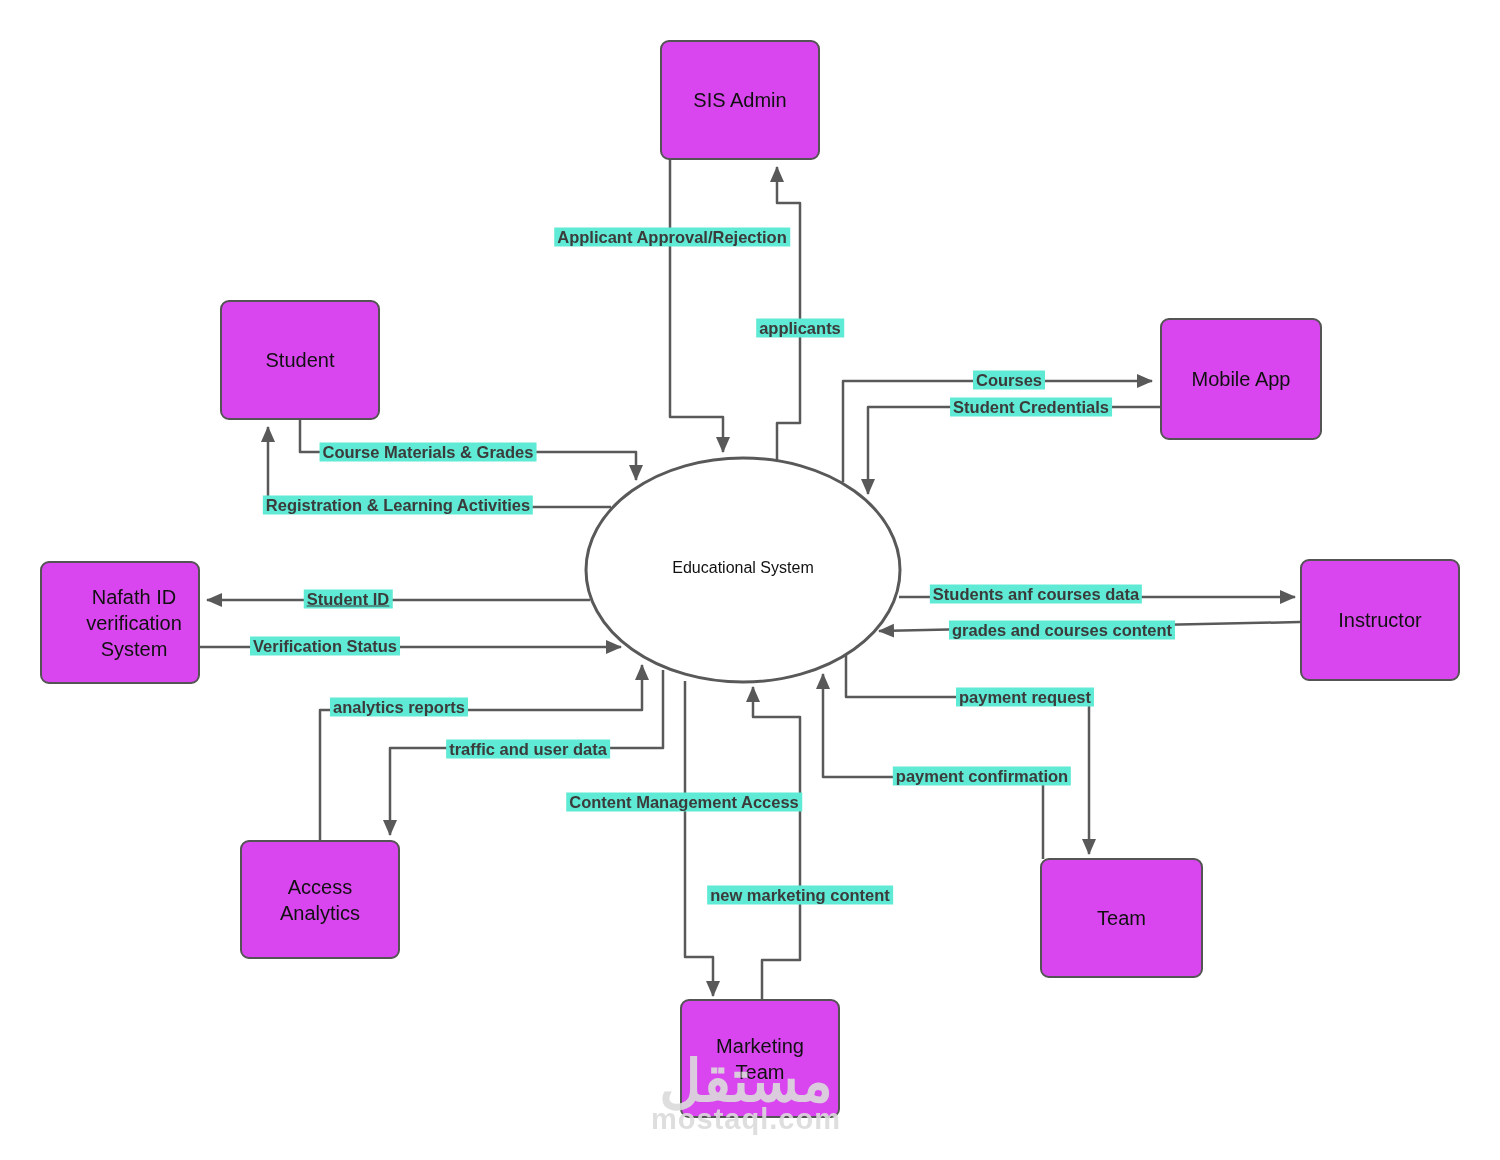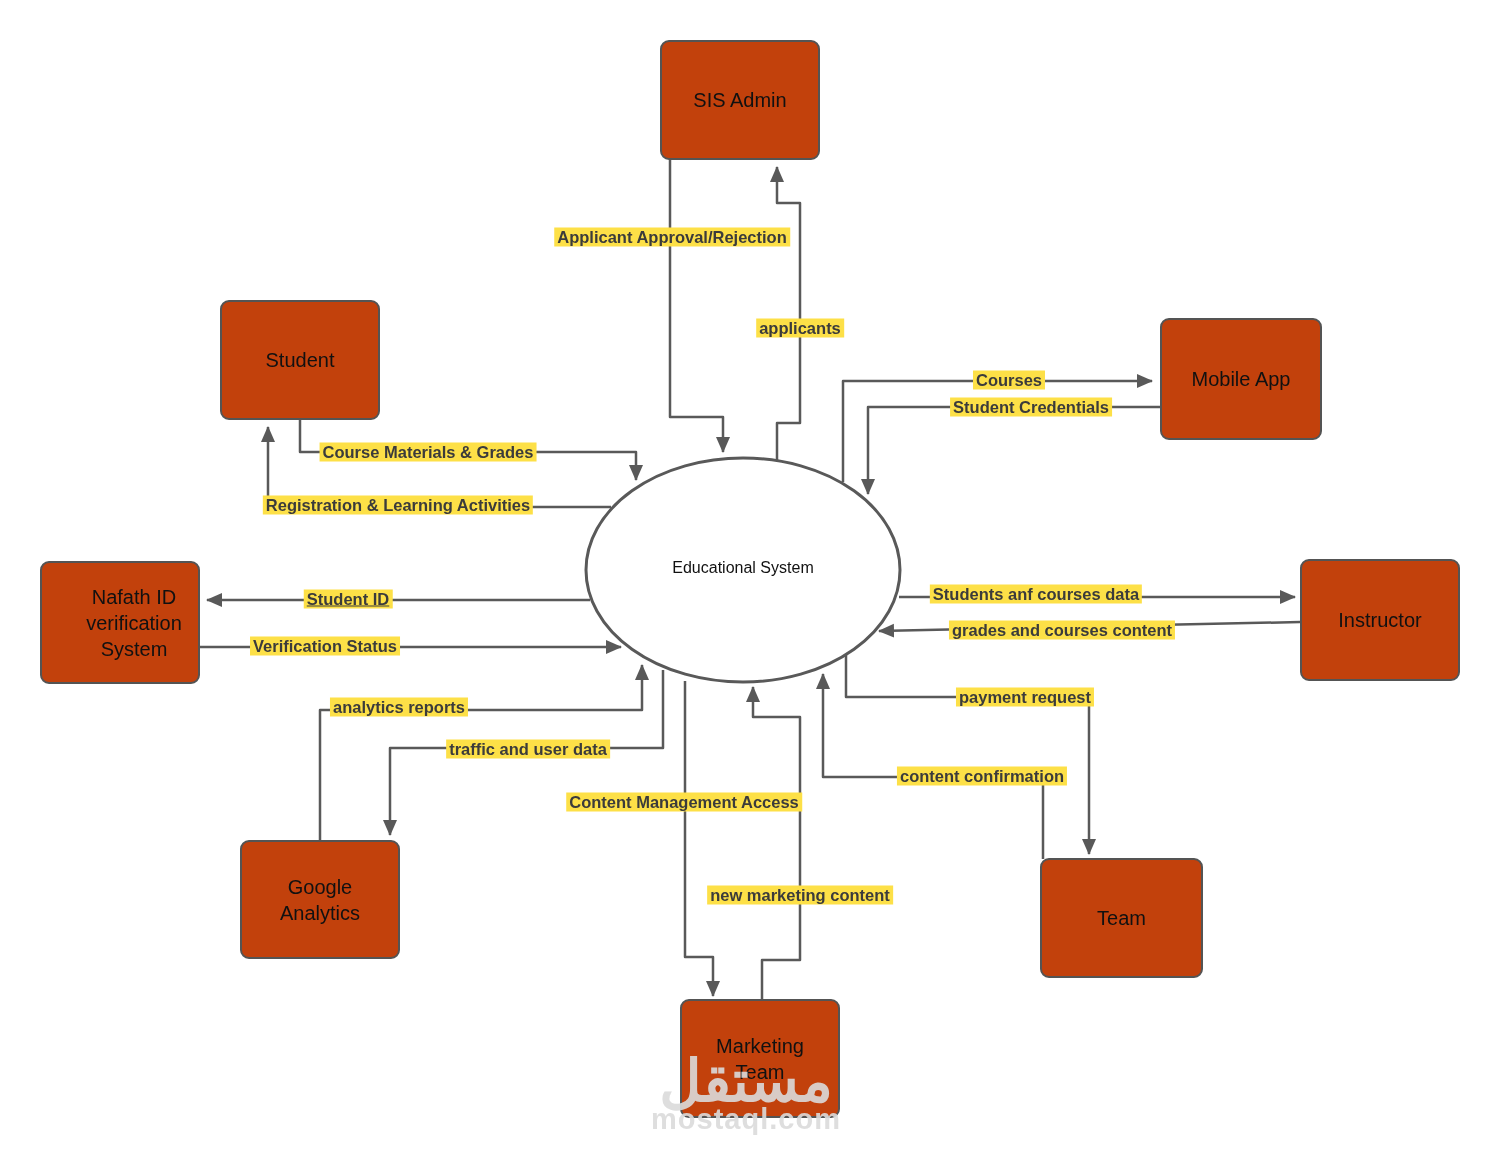--- a/index.html
+++ b/index.html
@@ -16,7 +16,7 @@
     box-sizing:border-box;
     border:2.5px solid #545454;
     border-radius:9px;
-    background:#c2410c;
+    background:#d946ef;
     display:flex;align-items:center;justify-content:center;
     text-align:center;
     font-size:20px;color:#111111;

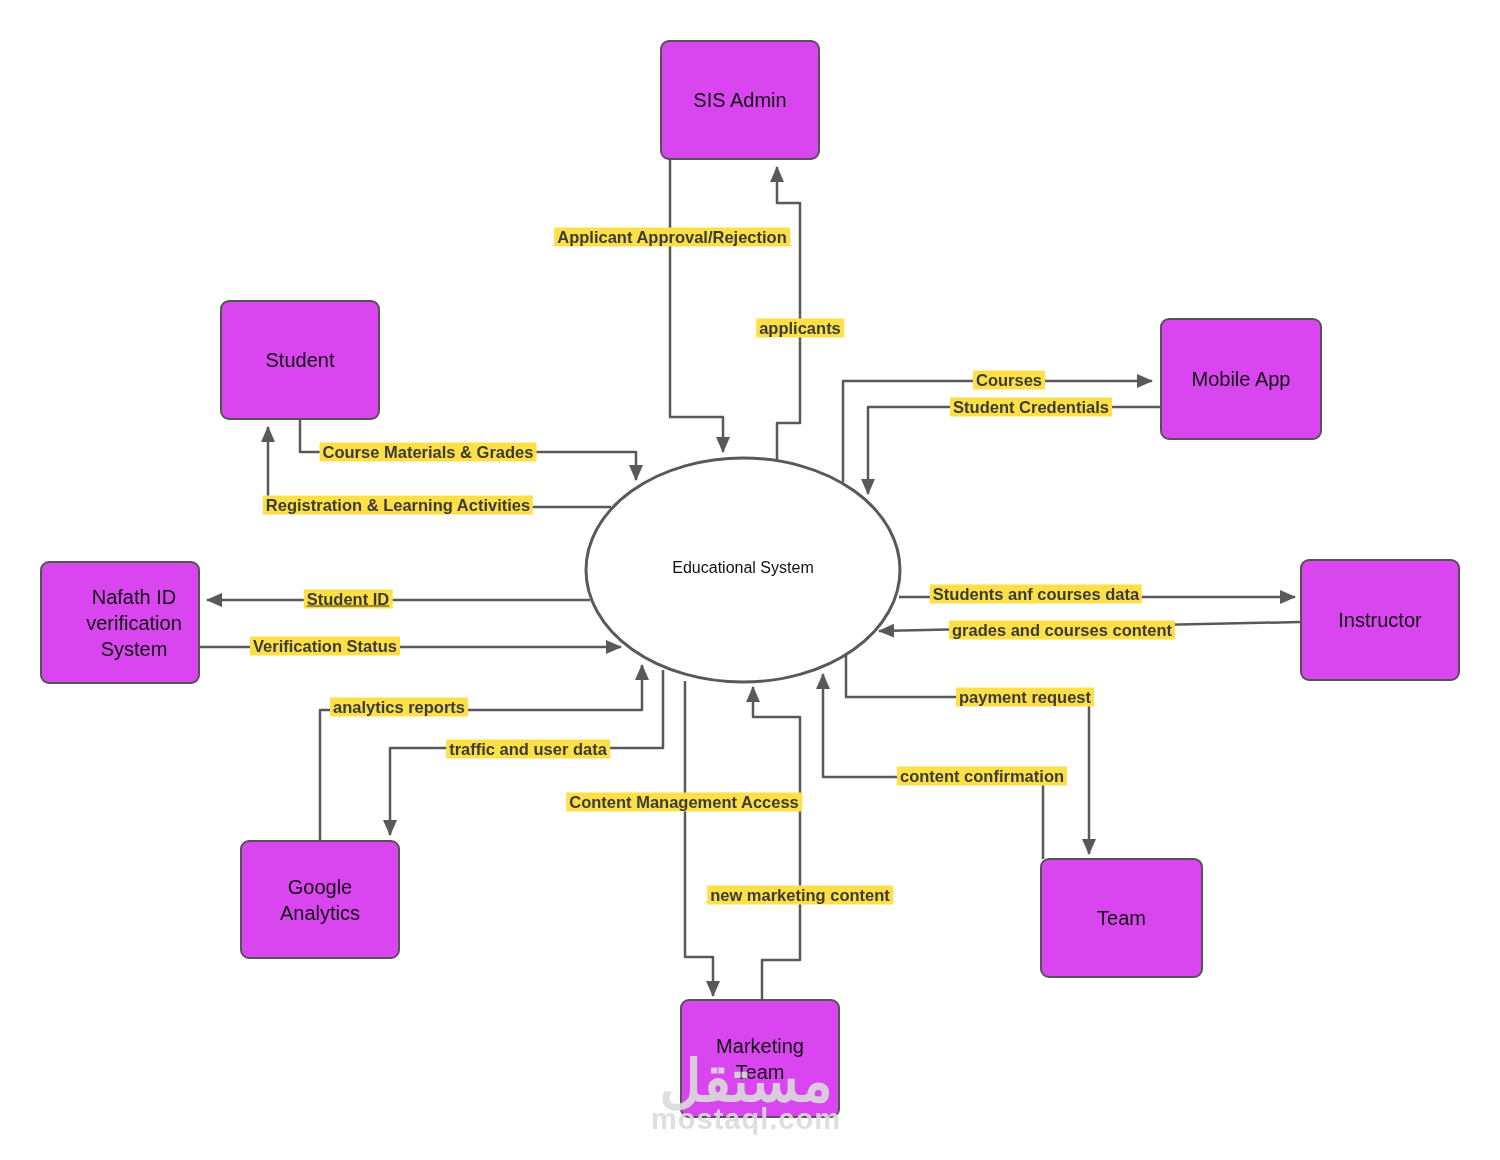--- a/index.html
+++ b/index.html
@@ -33,7 +33,7 @@
     position:absolute;
     transform:translate(-50%,-50%);
     font-size:16.5px;font-weight:bold;color:#3b3b3b;
-    background:#fde047;
+    background:#5eead4;
     padding:0 3px;
     white-space:nowrap;
   }

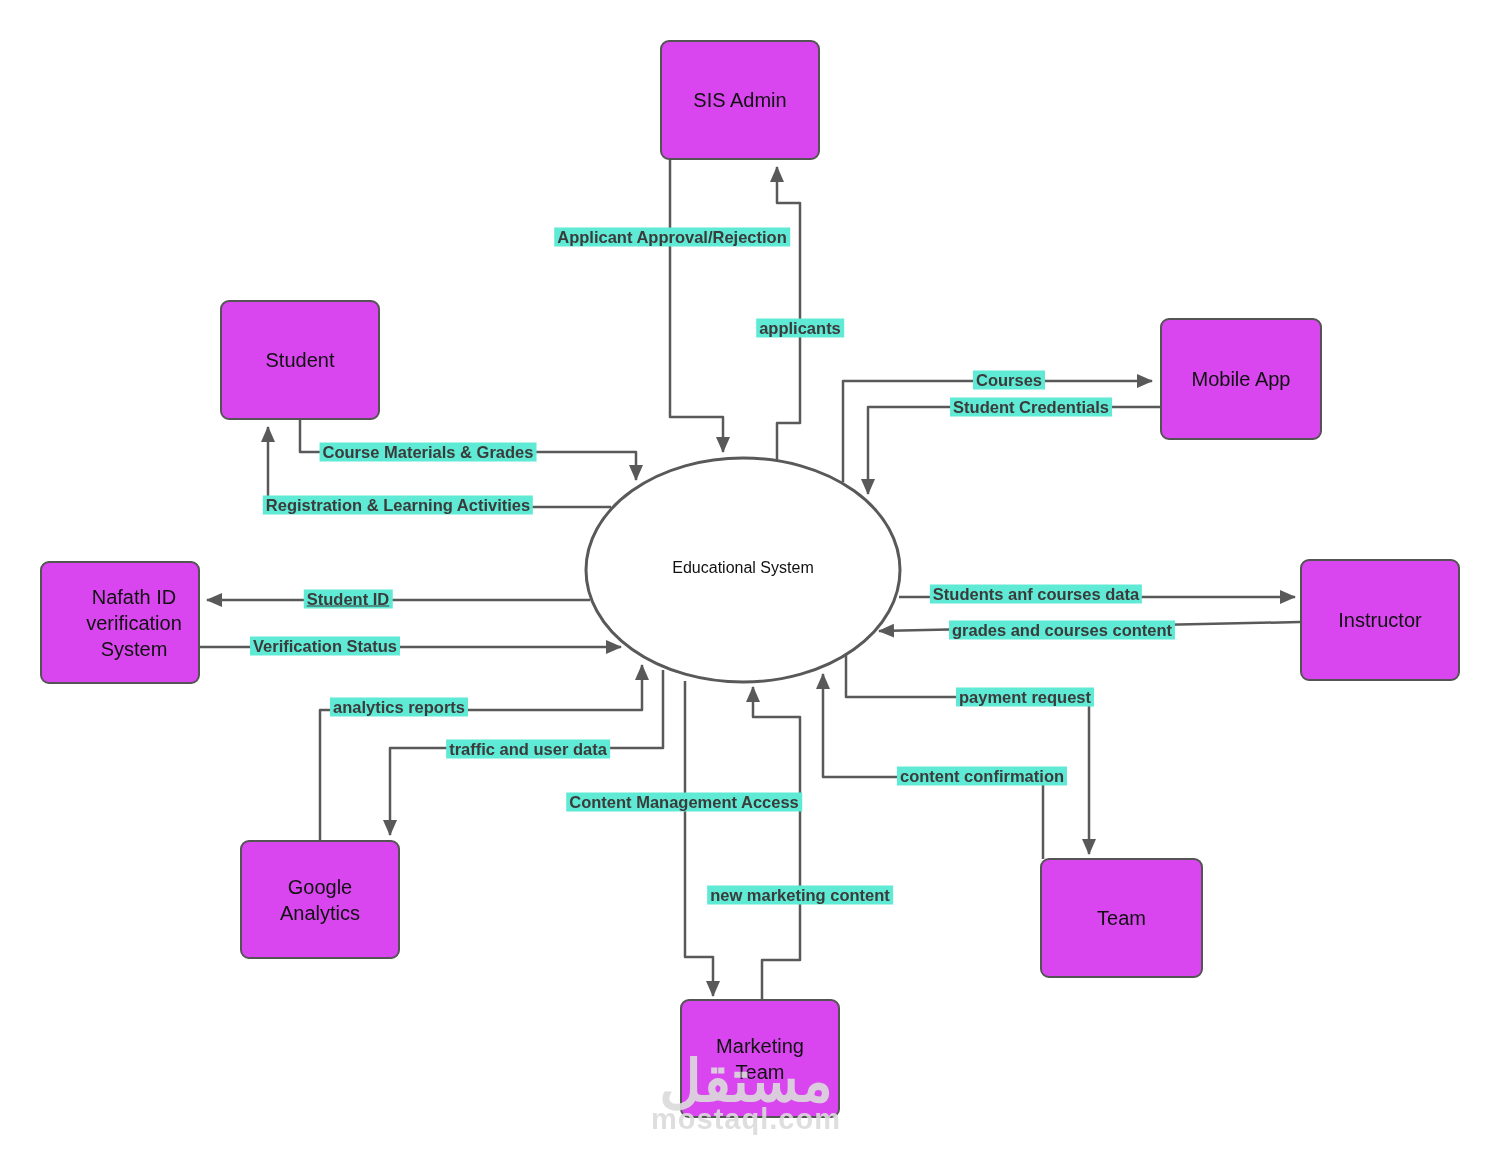--- a/index.html
+++ b/index.html
@@ -120,7 +120,7 @@
   <div class="flow-label" style="left:399px;  top:707px;">analytics reports</div>
   <div class="flow-label" style="left:528px;  top:749px;">traffic and user data</div>
   <div class="flow-label" style="left:1025px; top:697px;">payment request</div>
-  <div class="flow-label" style="left:982px;  top:776px;">content confirmation</div>
+  <div class="flow-label" style="left:982px;  top:776px;">payment confirmation</div>
   <div class="flow-label" style="left:684px;  top:802px;">Content Management Access</div>
   <div class="flow-label" style="left:800px;  top:895px;">new marketing content</div>
 

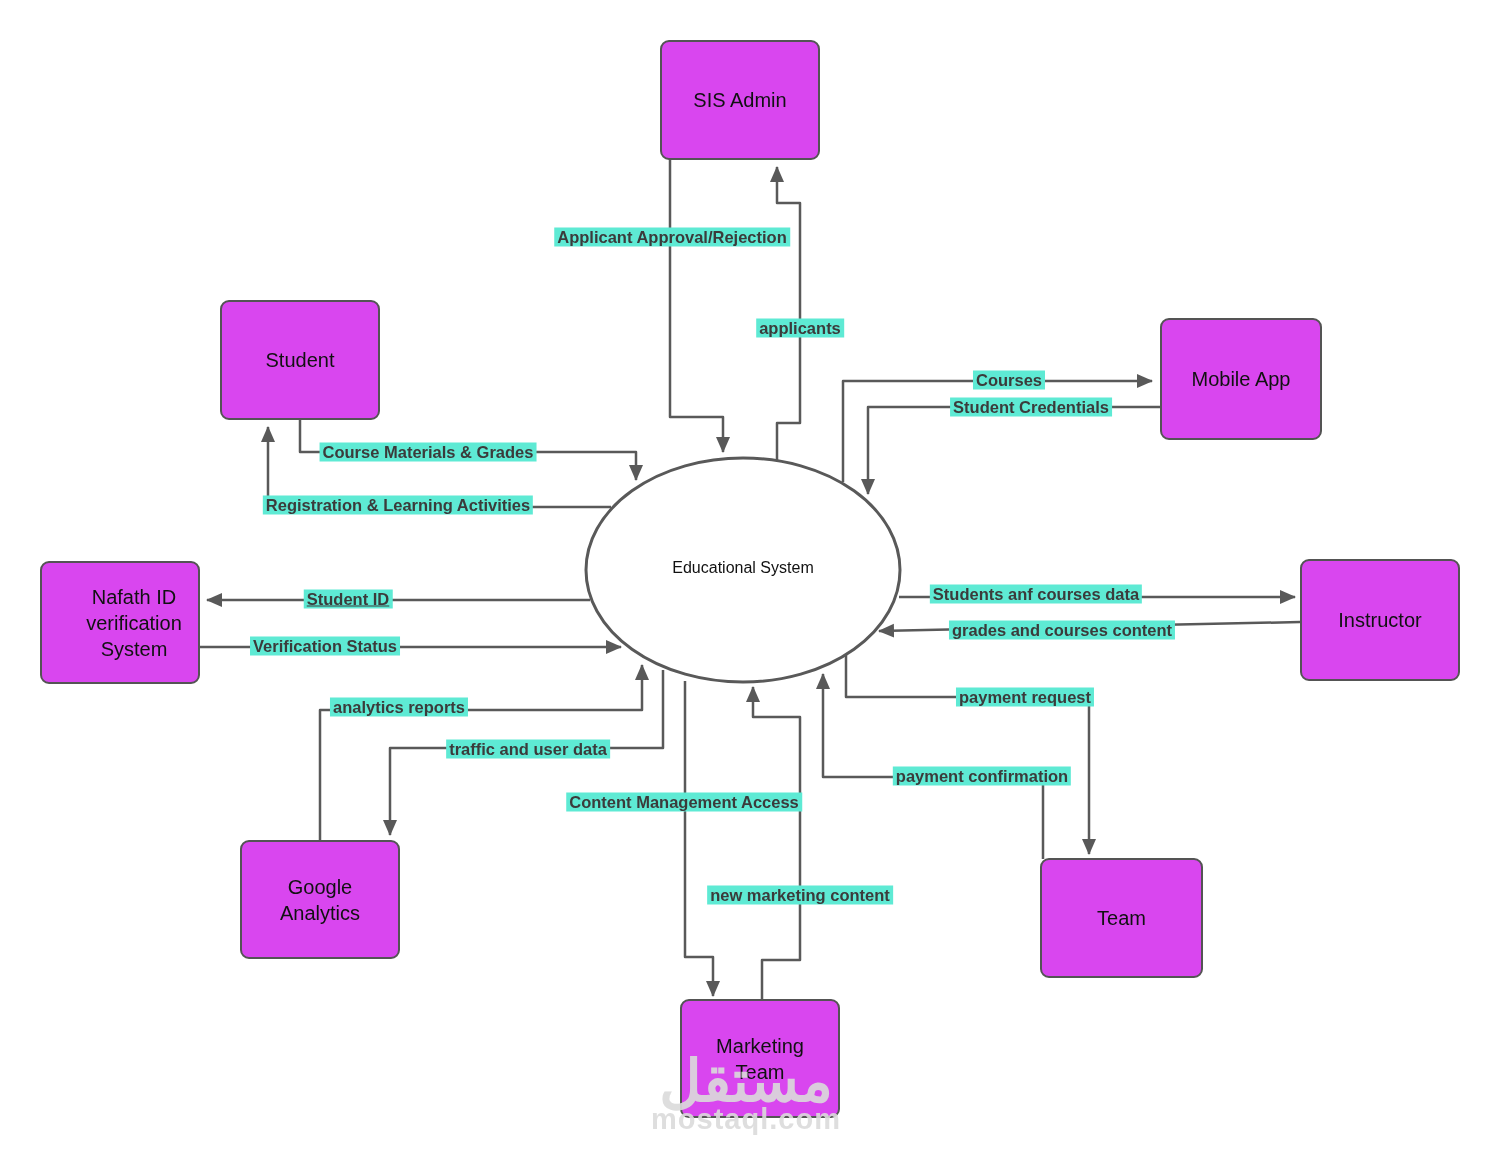--- a/index.html
+++ b/index.html
@@ -98,7 +98,7 @@
     <span>Instructor</span>
   </div>
   <div class="entity" style="left:240px; top:840px; width:160px; height:119px;">
-    <span>Google Analytics</span>
+    <span>Access Analytics</span>
   </div>
   <div class="entity" style="left:1040px; top:858px; width:163px; height:120px;">
     <span>Team</span>

